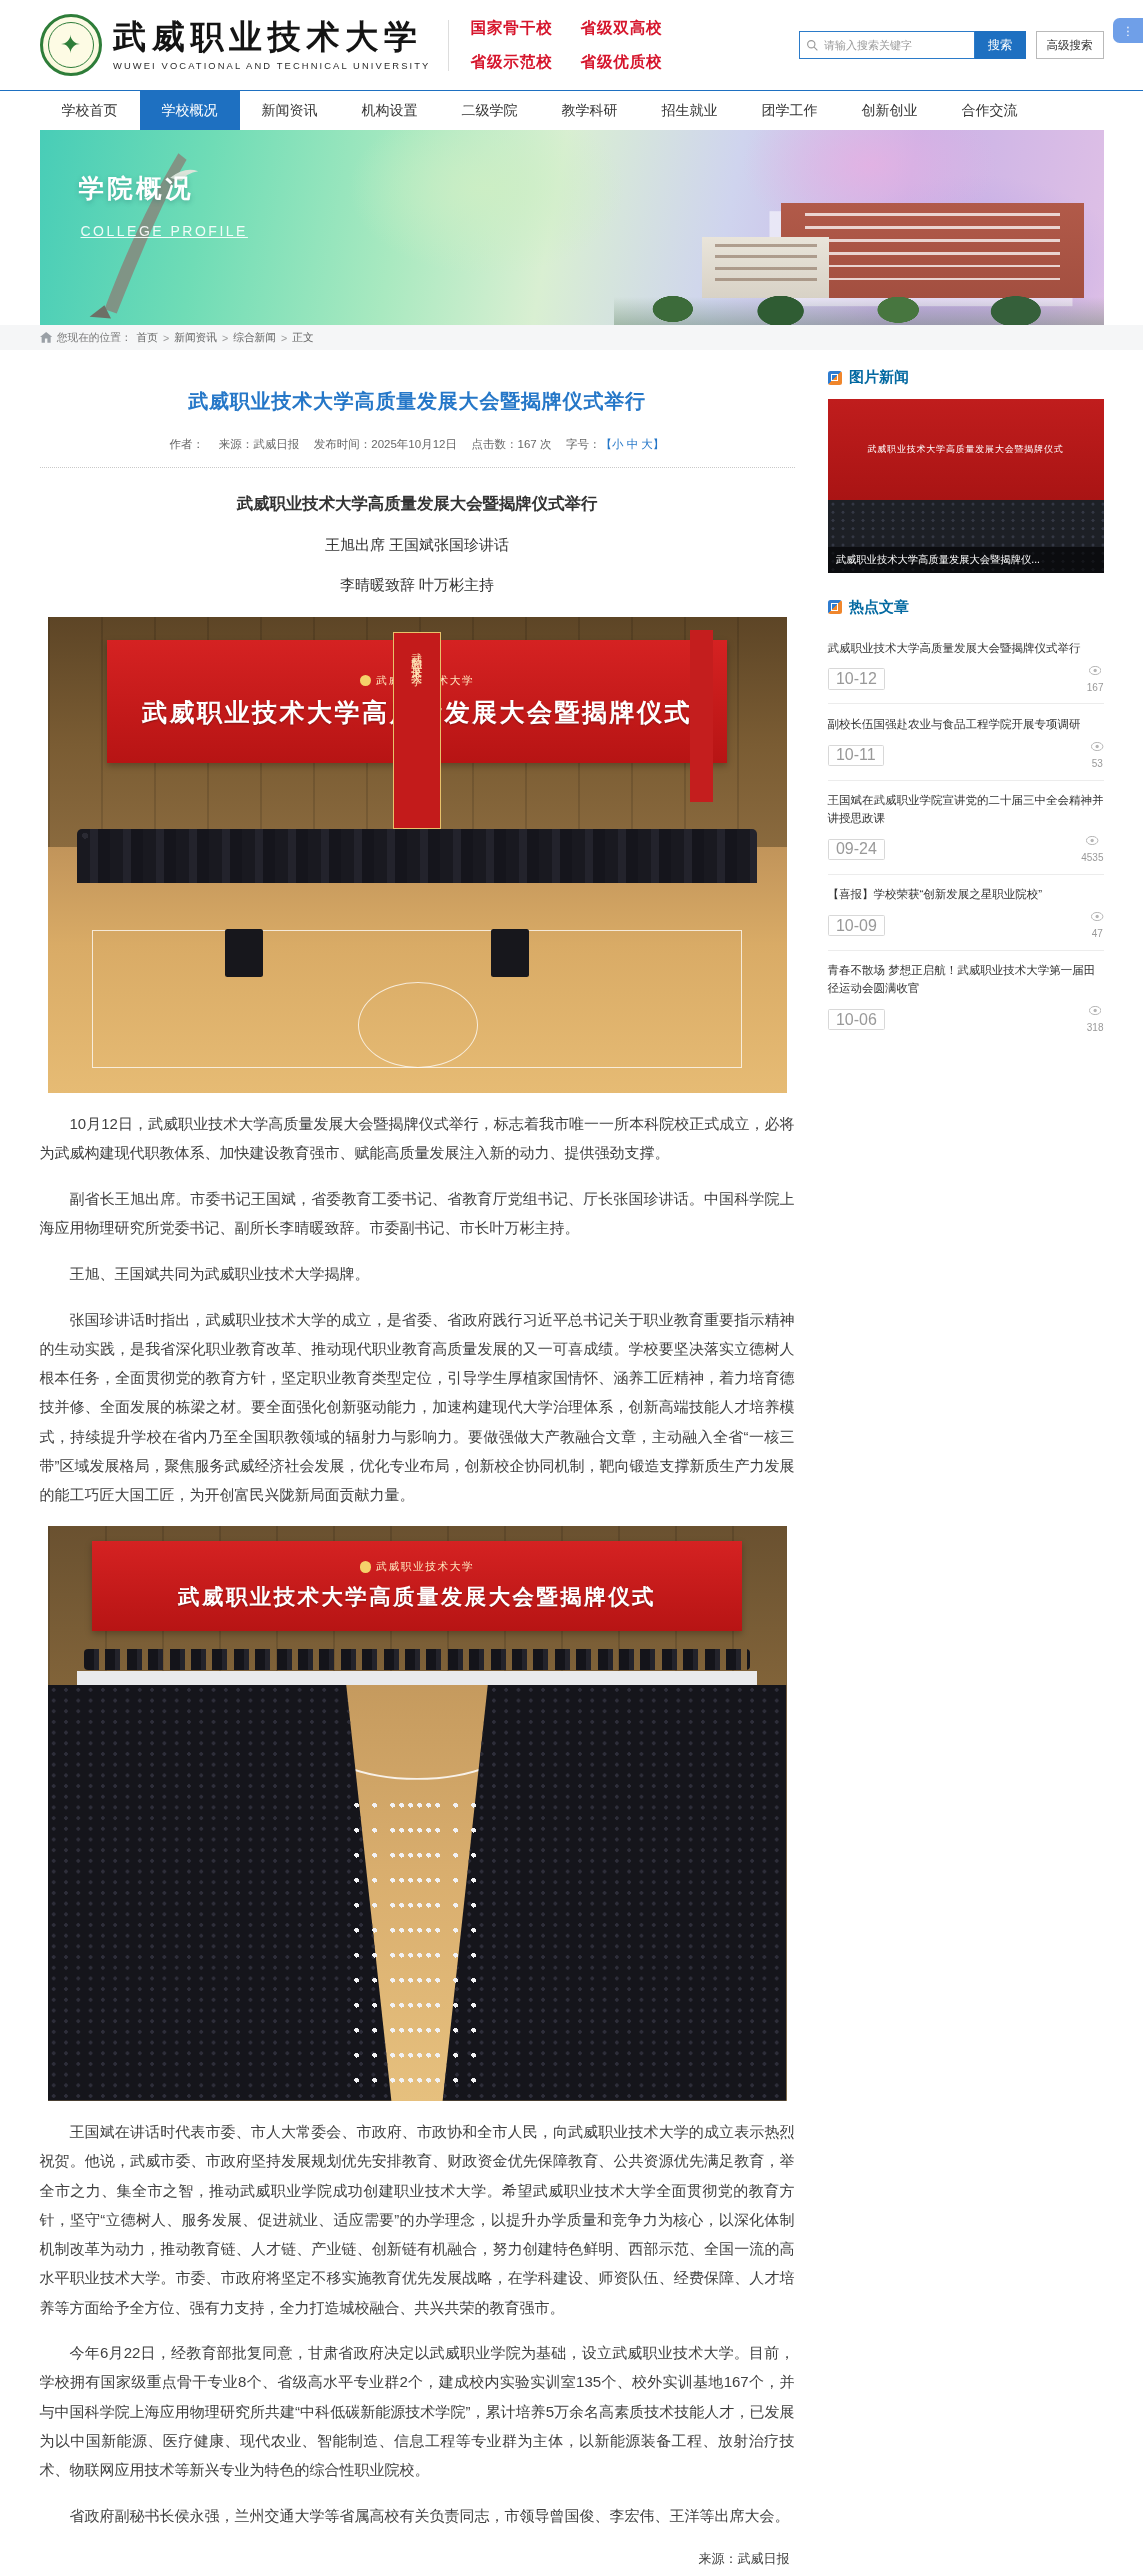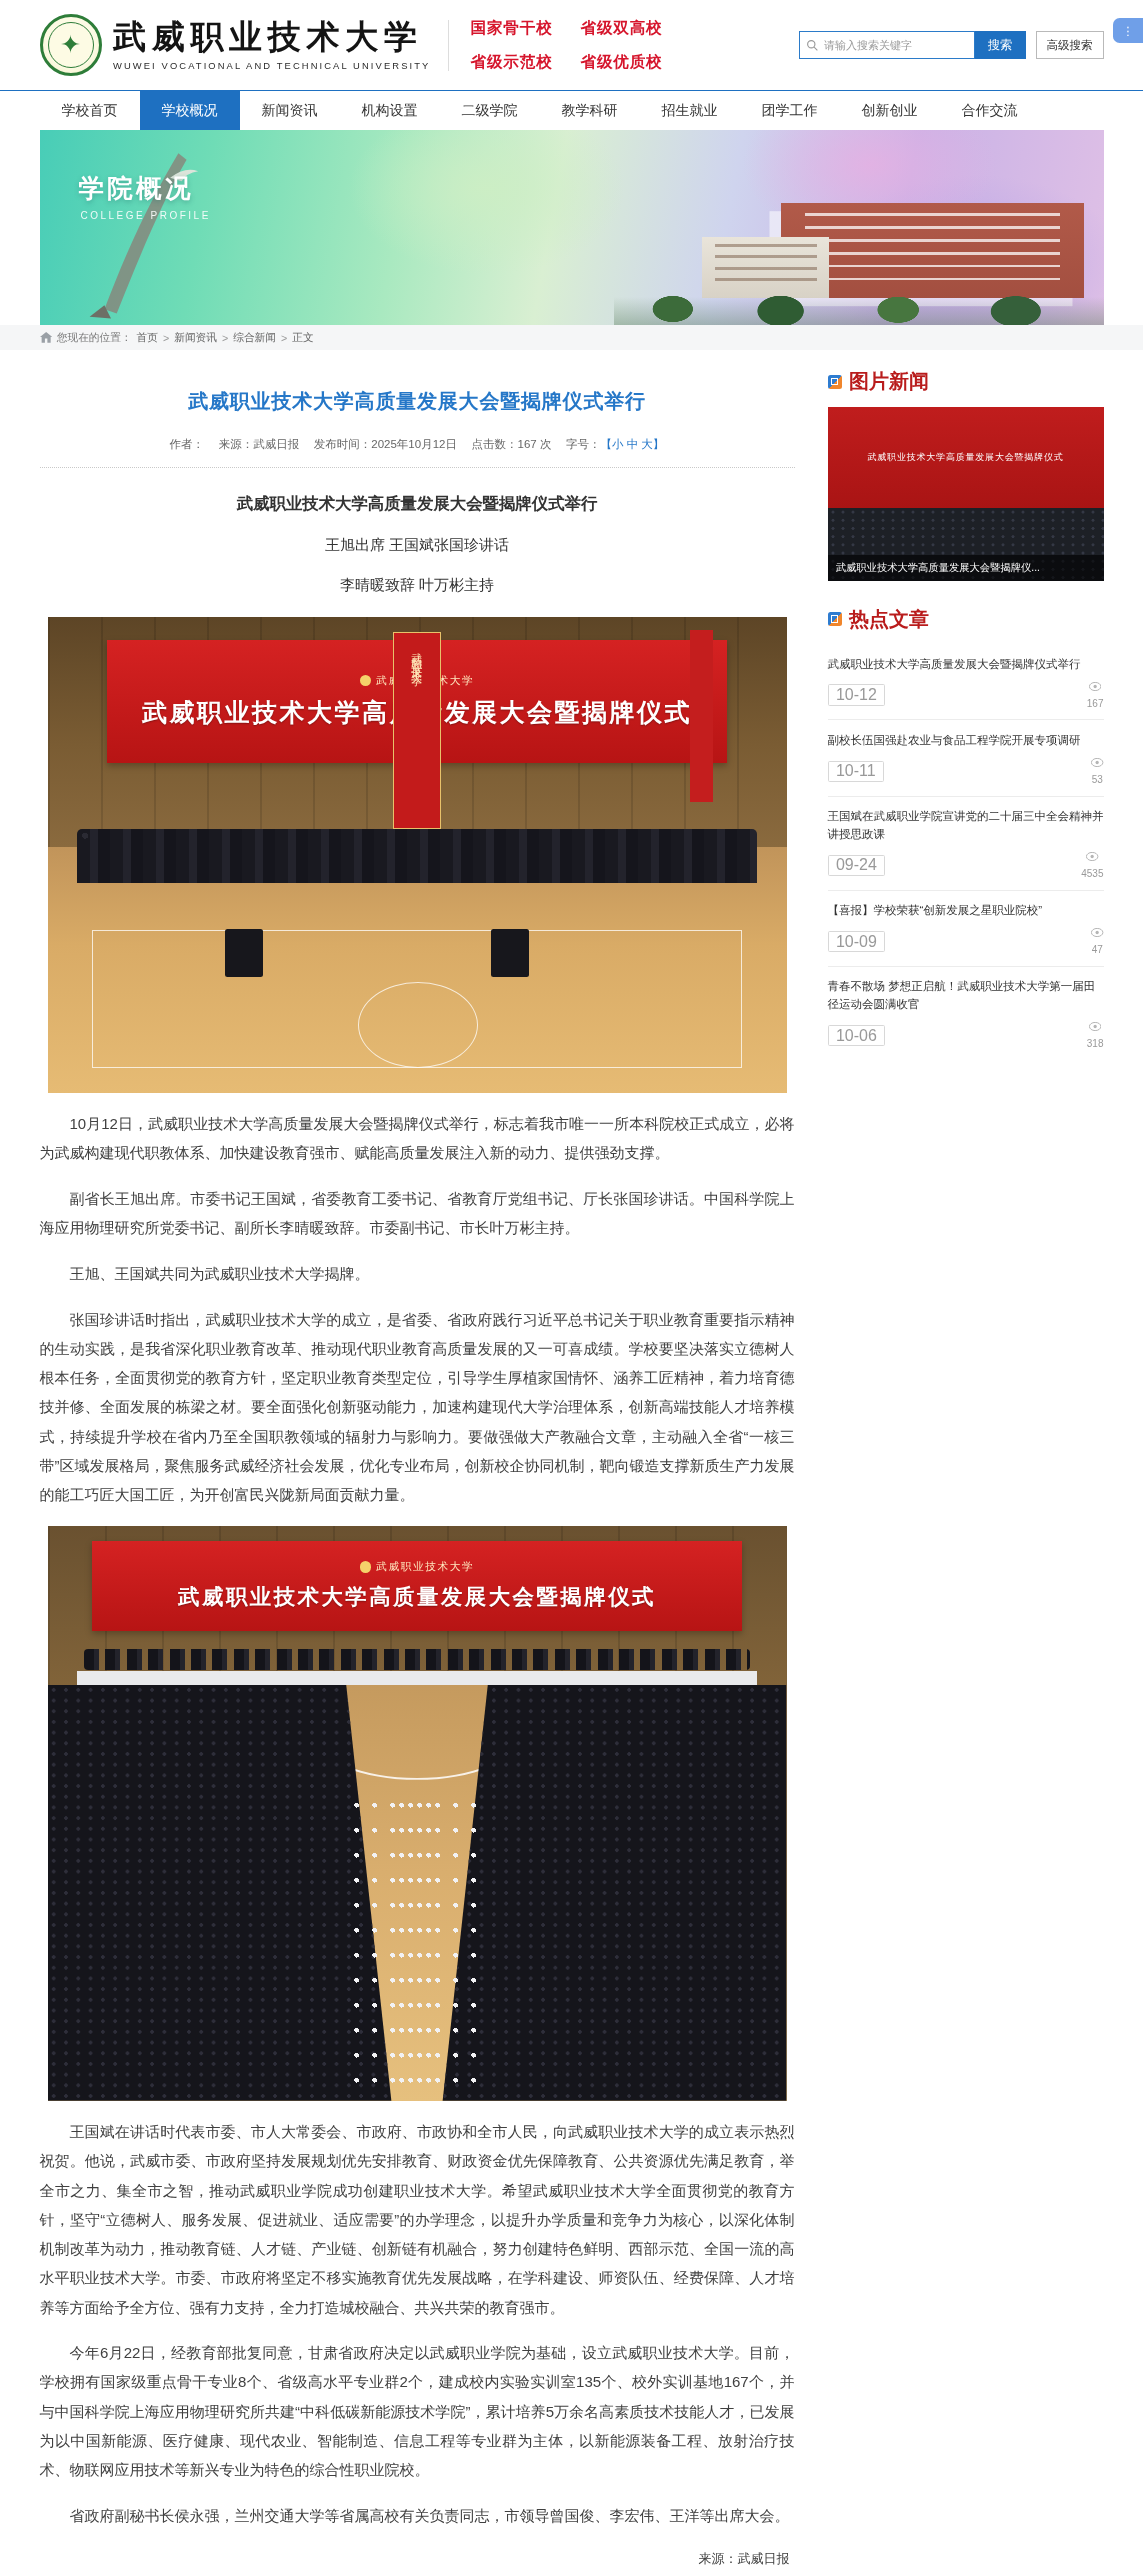--- a/index.html
+++ b/index.html
@@ -42,7 +42,7 @@
       radial-gradient(197px 123px at 42% 30%, rgba(205,238,196,.9), transparent 70%),
       linear-gradient(100deg,#48cdb7 0%, #6fdcb6 16%, #a9e9c0 34%, #d9efd2 48%, #cfd4ee 64%, #c9b2e6 80%, #dfc0e6 100%); }
   .banner-title { position:absolute; left:39px; top:41px; color:#fff; font-size:25.5px; font-weight:bold; letter-spacing:3.3px; text-shadow:0 1.6px 5px rgba(40,120,110,.45); }
-  .banner-sub { position:absolute; left:41px; top:80px; color:rgba(255,255,255,.9); font-size:10px; letter-spacing:2.5px; }
+  .banner-sub { position:absolute; left:41px; top:93px; color:rgba(255,255,255,.9); font-size:14px; letter-spacing:2.5px;text-decoration:underline; }
   .sculpt { position:absolute; left:15px; top:15px; opacity:.9; }
   .bld { position:absolute; right:0; bottom:0; width:46%; height:78%; }
   .bld .b1 { position:absolute; right:4%; bottom:18%; width:62%; height:62%; background:linear-gradient(180deg,#b15a49,#a34f40); box-shadow:-11.5px 8.2px 0 0 rgba(255,255,255,.55); }

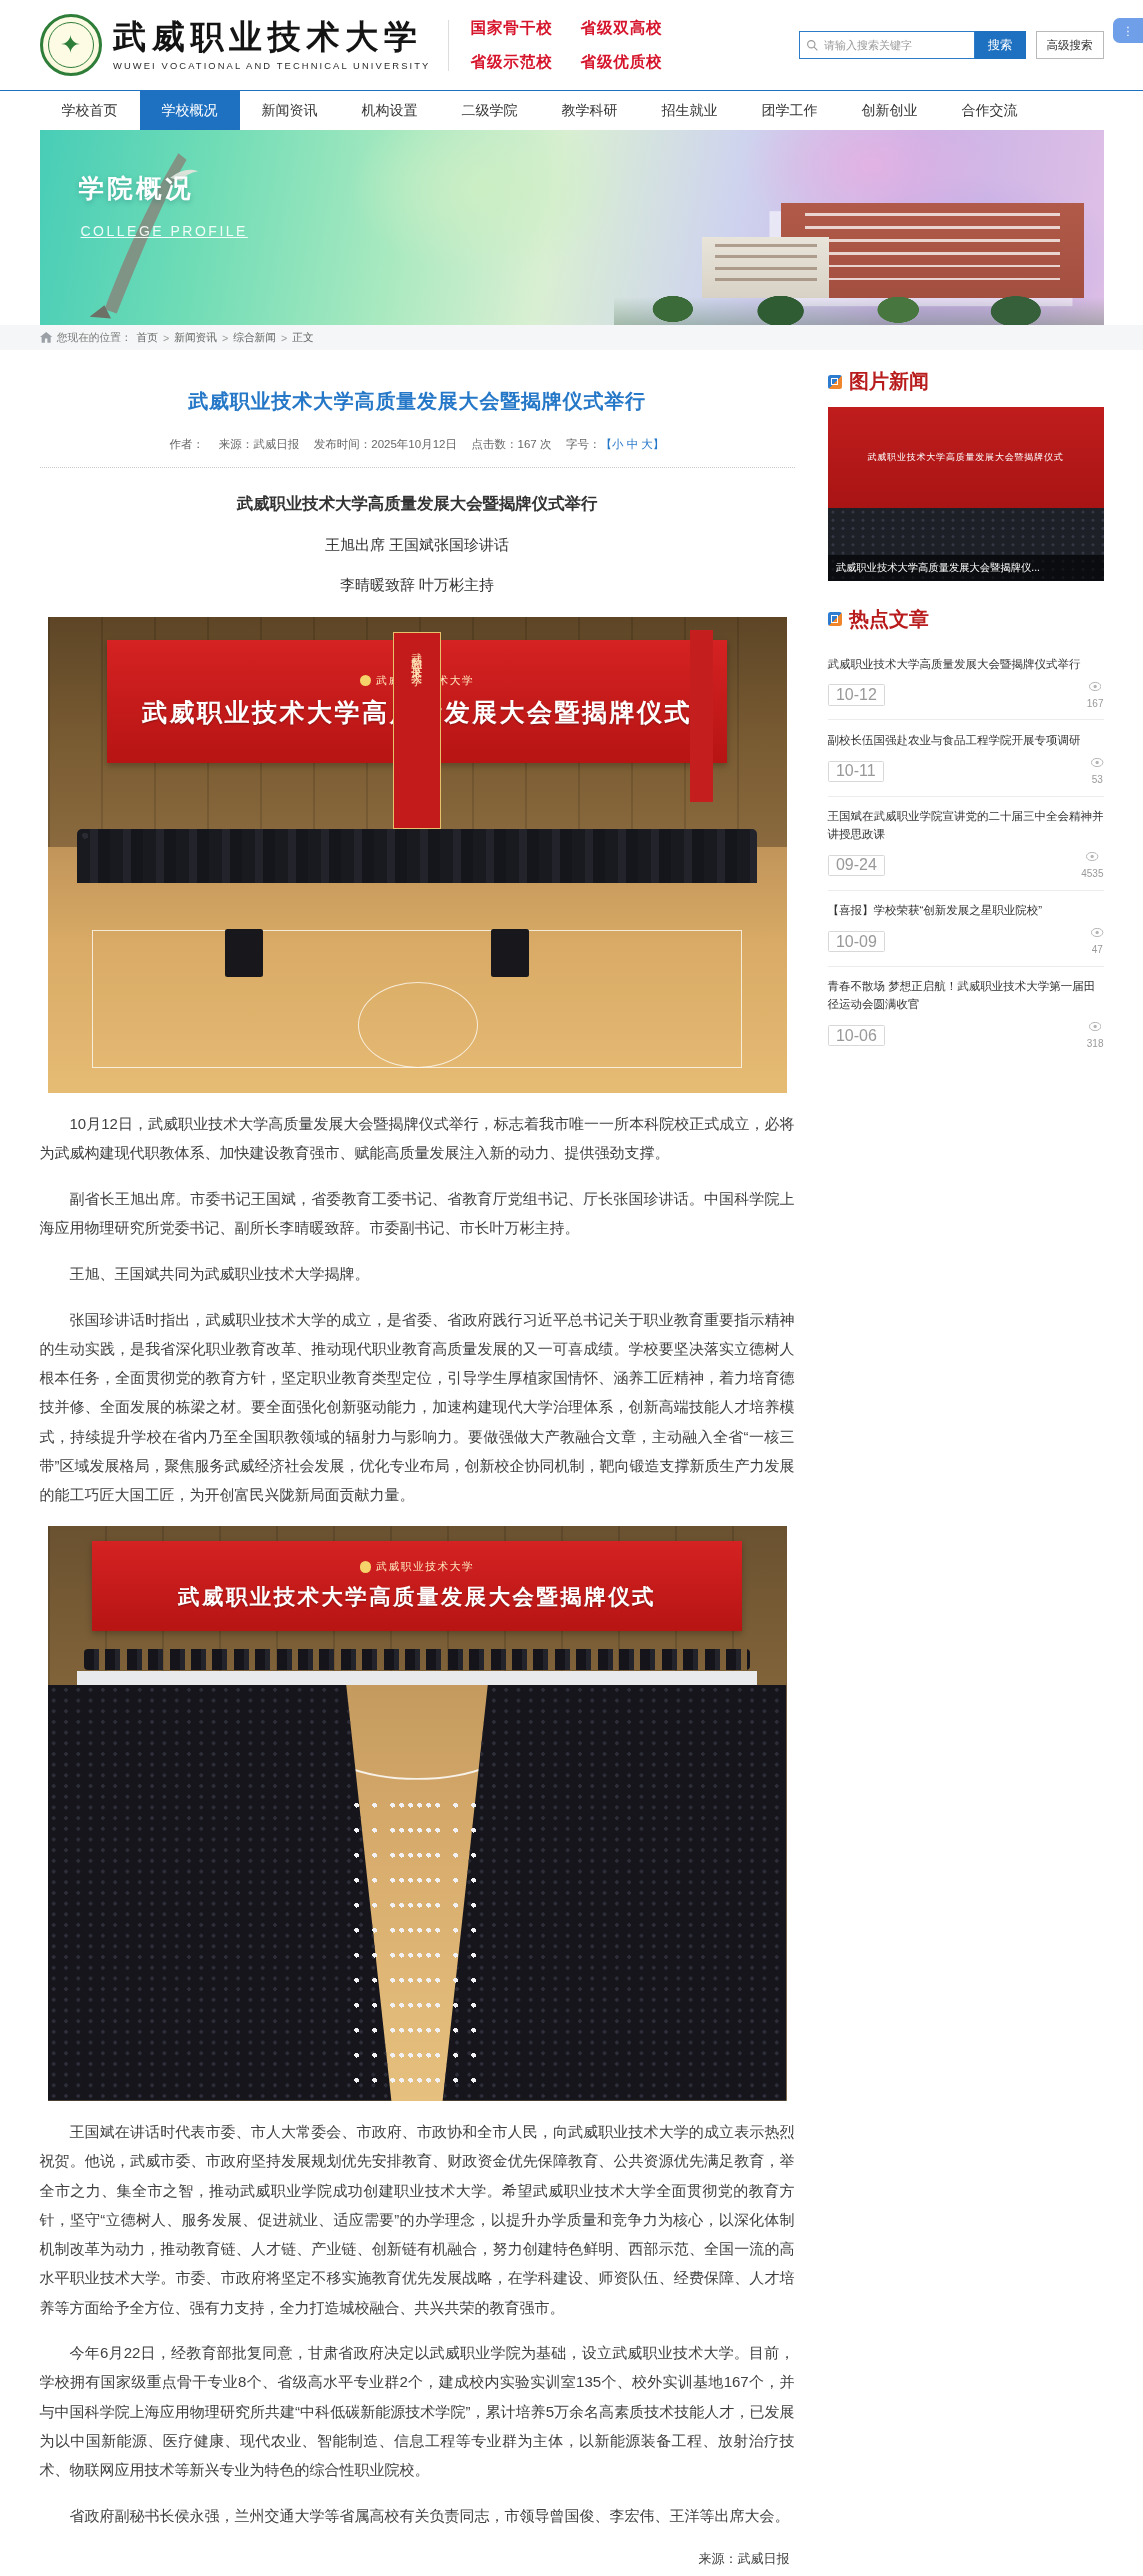--- a/index.html
+++ b/index.html
@@ -138,7 +138,7 @@
   .side-head { display:flex; align-items:center; gap:7.4px; padding-bottom:11.5px; }
   .sec-icon { width:14px; height:14px; border-radius:2.5px; background:linear-gradient(135deg,#2e7cd0 50%, #f0862c 50%); position:relative; }
   .sec-icon::after { content:""; position:absolute; inset:3.3px; border:1.2px solid #fff; }
-  .side-title { font-size:20px; font-weight:bold; color:#b91c1c; }
+  .side-title { font-size:15px; font-weight:bold; color:#0369a1; }
   .photo-card { position:relative; width:276px; height:174px; overflow:hidden; background:#20242b; }
   .pc-red { position:absolute; top:0; left:0; right:0; height:58%; background:linear-gradient(180deg,#c01d1d,#a91414); display:flex; align-items:center; justify-content:center; }
   .pc-red span { color:#fff; font-size:9px; letter-spacing:0.8px; padding:0 11.5px; text-align:center; }

